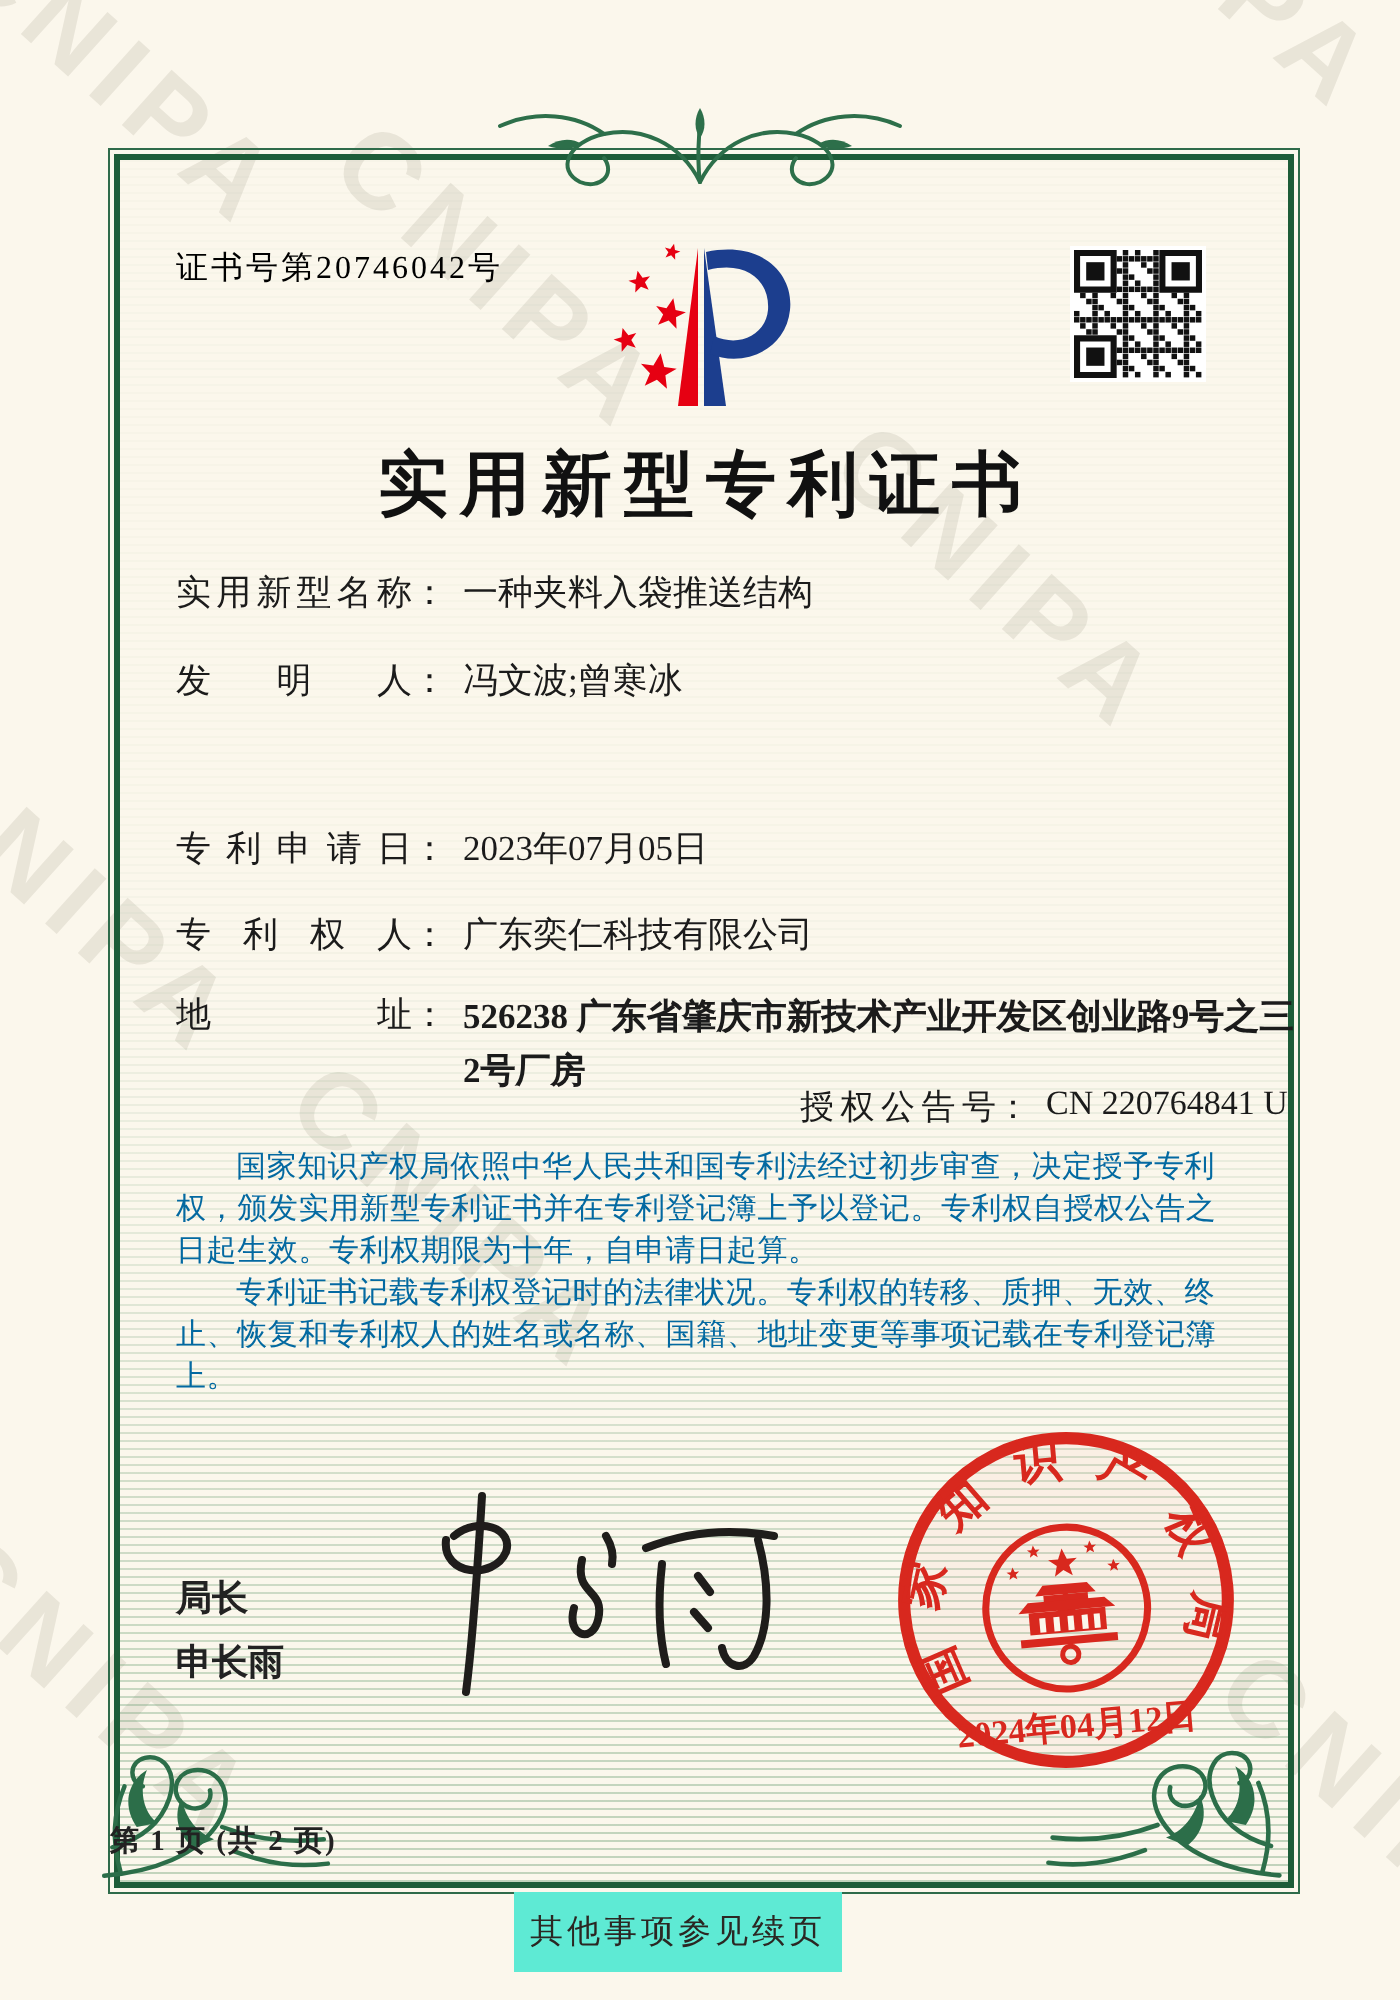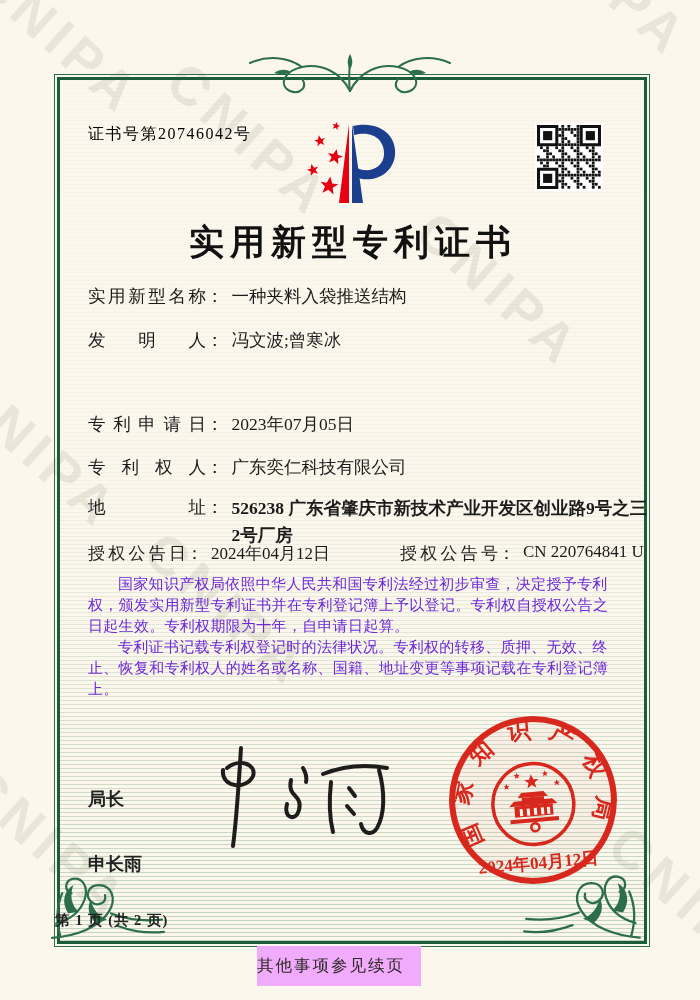--- a/index.html
+++ b/index.html
@@ -323,9 +323,6 @@
     <span class="f-label">地址</span><span class="f-colon">：</span><span class="f-value wrap">526238 广东省肇庆市新技术产业开发区创业路9号之三2号厂房</span>
   </div>
 
-  <div class="grant-cell" style="left:88px; top:542px;">
-    <span class="grant-label">授权公告日</span><span class="f-colon">：</span><span class="f-value">2024年04月12日</span>
-  </div>
   <div class="grant-cell" style="left:400px; top:542px;">
     <span class="grant-label">授权公告号</span><span class="f-colon">：</span><span class="f-value">CN 220764841 U</span>
   </div>

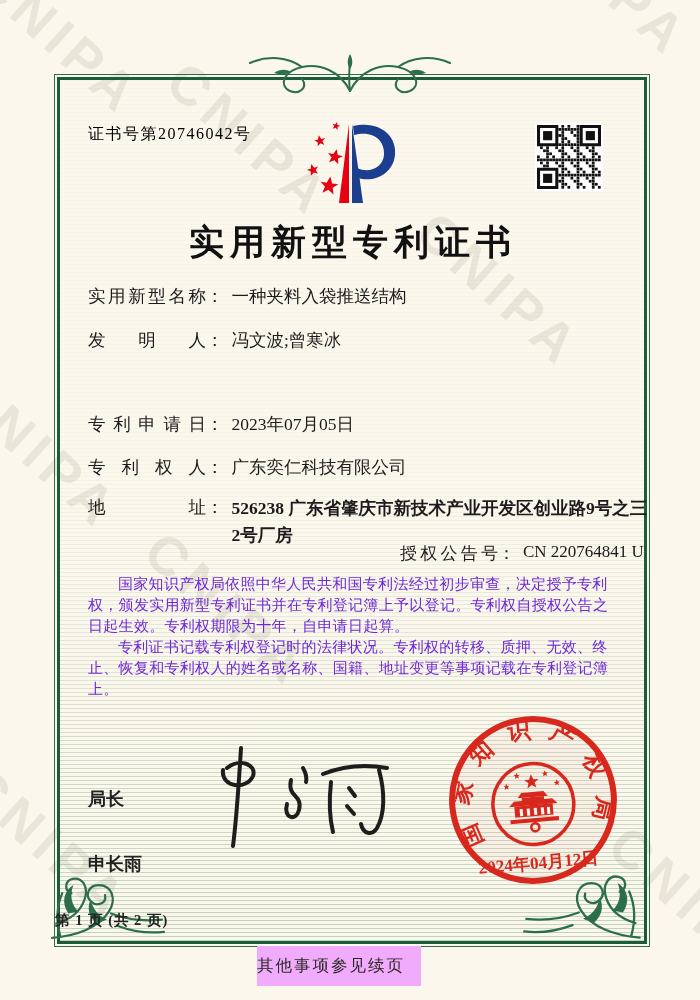--- a/index.html
+++ b/index.html
@@ -41,7 +41,7 @@
 
   
   .body-text { position:absolute; left:88px; top:574px; width:522px; font-size:15px;
-               line-height:21px; color:#6d28d9; letter-spacing:0.3px; }
+               line-height:21px; color:#0369a1; letter-spacing:0.3px; }
   .body-text p { text-indent:2em; }
 
   

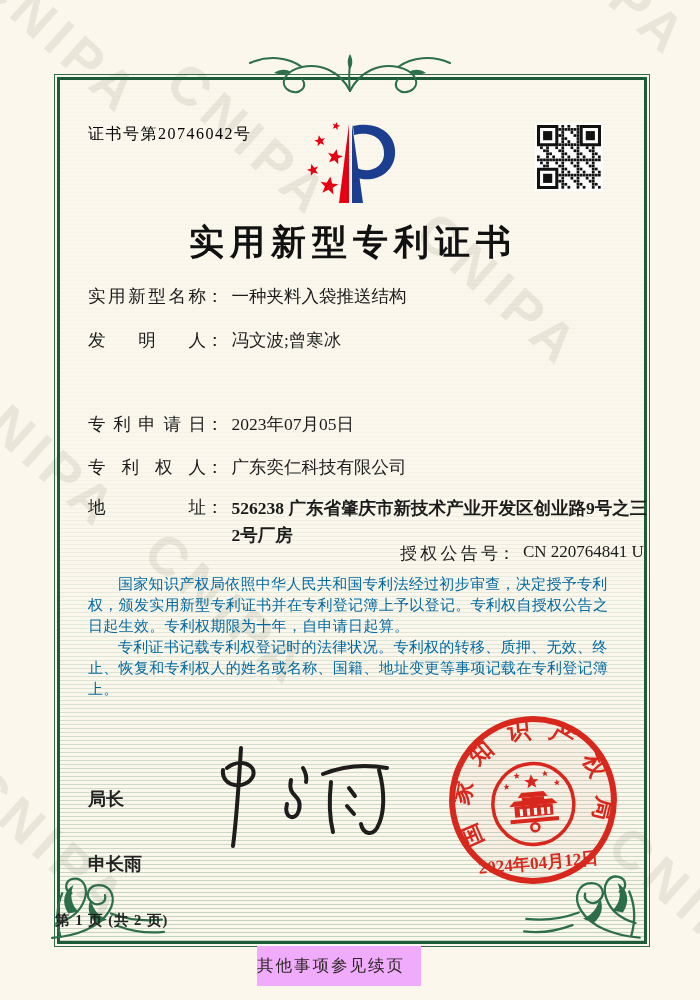--- a/index.html
+++ b/index.html
@@ -48,7 +48,7 @@
   .signer-title { position:absolute; left:88px; top:787px; font-size:18px; font-weight:600;
                   font-family:"Liberation Sans","DejaVu Sans",sans-serif; color:#222; }
   .signer-name  { position:absolute; left:88px; top:819px; font-size:18px; font-weight:600;
-                  font-family:"Liberation Sans","DejaVu Sans",sans-serif; color:#222;margin-top:33px; }
+                  font-family:"Liberation Sans","DejaVu Sans",sans-serif; color:#222; }
   .signature { position:absolute; left:203px; top:740px; width:198px; height:112px; }
 
   

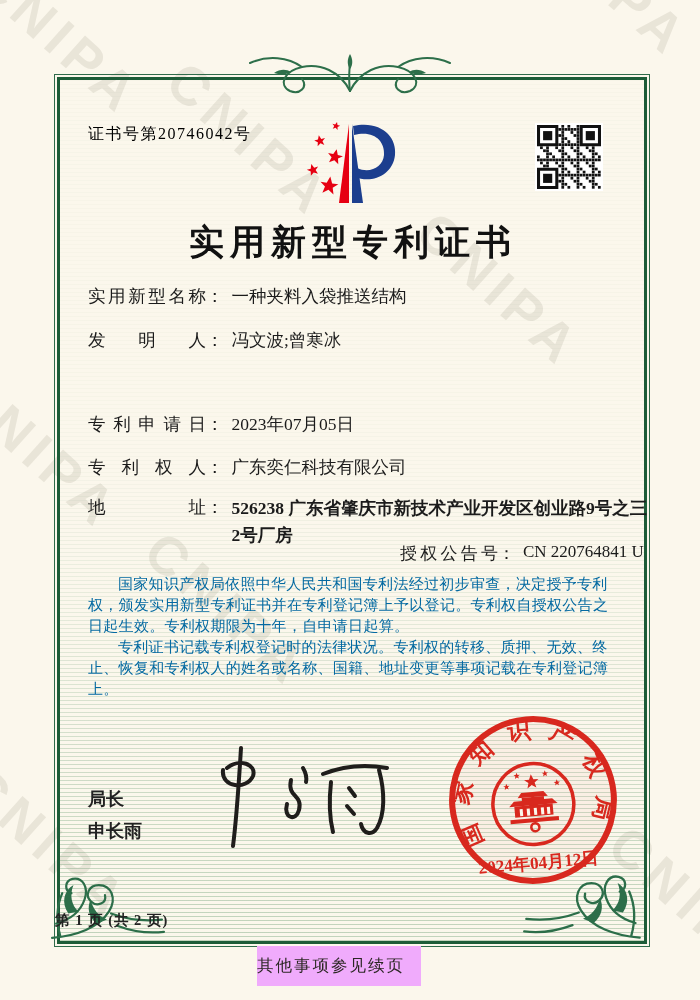--- a/index.html
+++ b/index.html
@@ -57,8 +57,8 @@
   
   .page-num { position:absolute; left:55px; top:911px; width:596px; text-align:left;
               font-size:14.5px; color:#222; letter-spacing:1px;font-weight:bold; }
-  .footer-note { position:absolute; left:257px; top:946px; width:164px; height:40px; background:#f0abfc;
-                 text-align:left; line-height:40px; font-size:16.5px; letter-spacing:2px; color:#2b2723; }
+  .footer-note { position:absolute; left:257px; top:946px; width:164px; height:40px; background:#5eead4;
+                 text-align:center; line-height:40px; font-size:16.5px; letter-spacing:2px; color:#2b2723; }
 </style>
 </head>
 <body>

